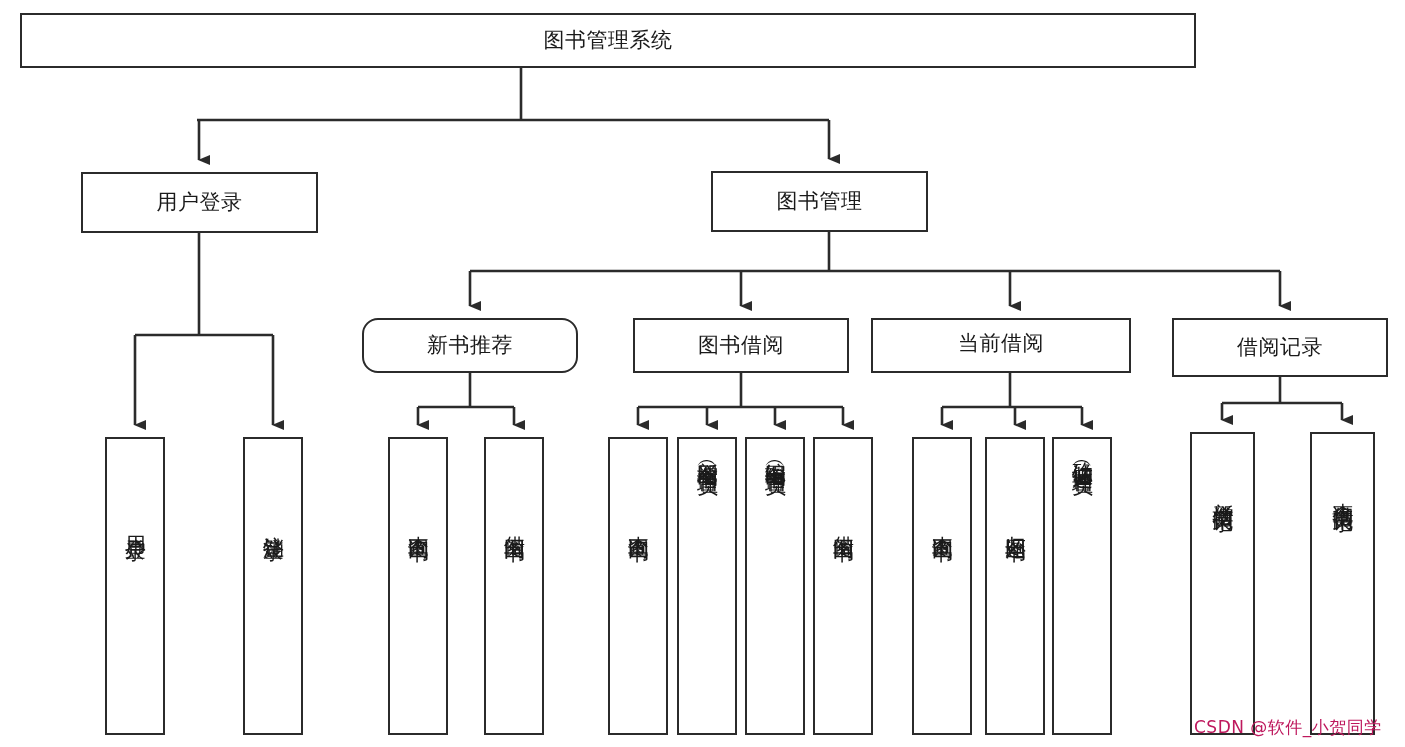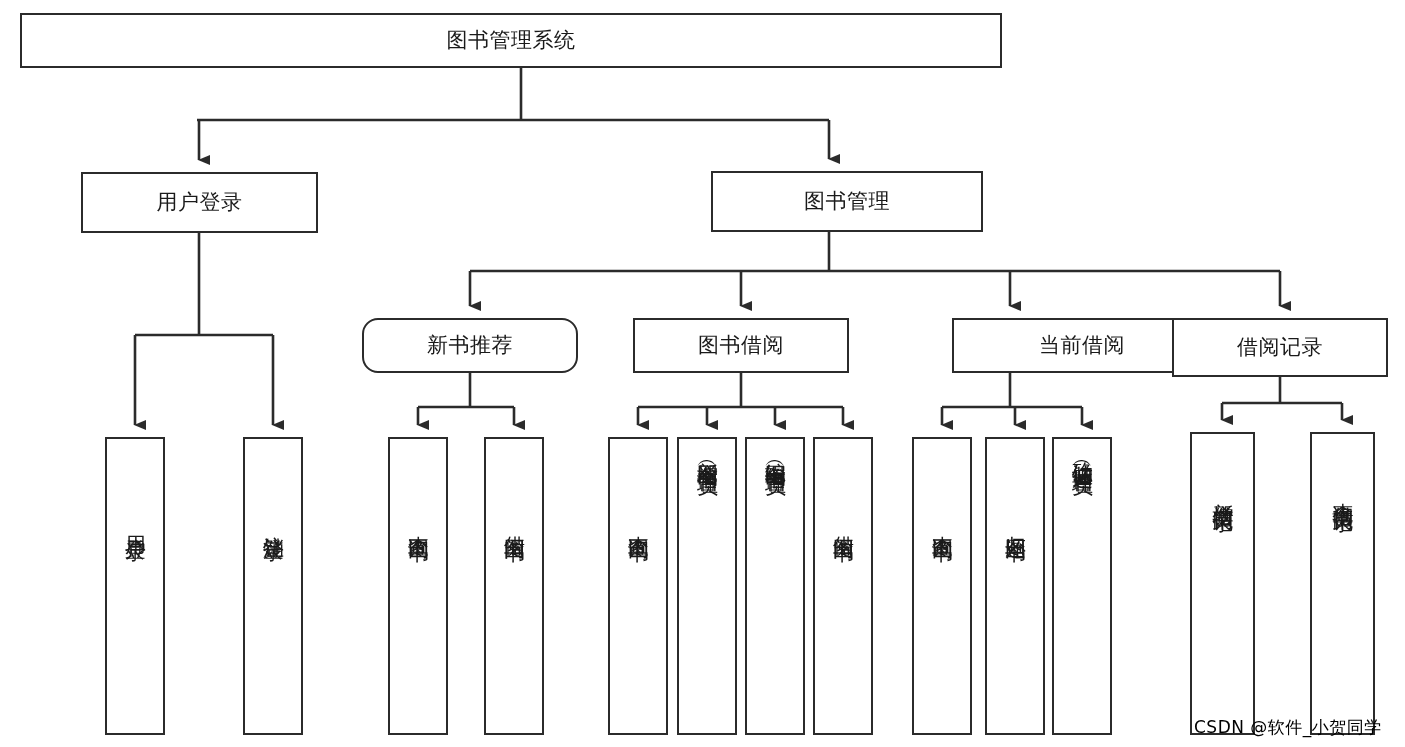--- a/index.html
+++ b/index.html
@@ -132,7 +132,7 @@
     </g>
   </svg>
 
-  <div class="node horiz" style="left:20px; top:13px; width:982px; height:55px;">
+  <div class="node horiz" style="left:20px; top:13px; width:1176px; height:55px;">
     <span class="label">图书管理系统</span>
   </div>
 

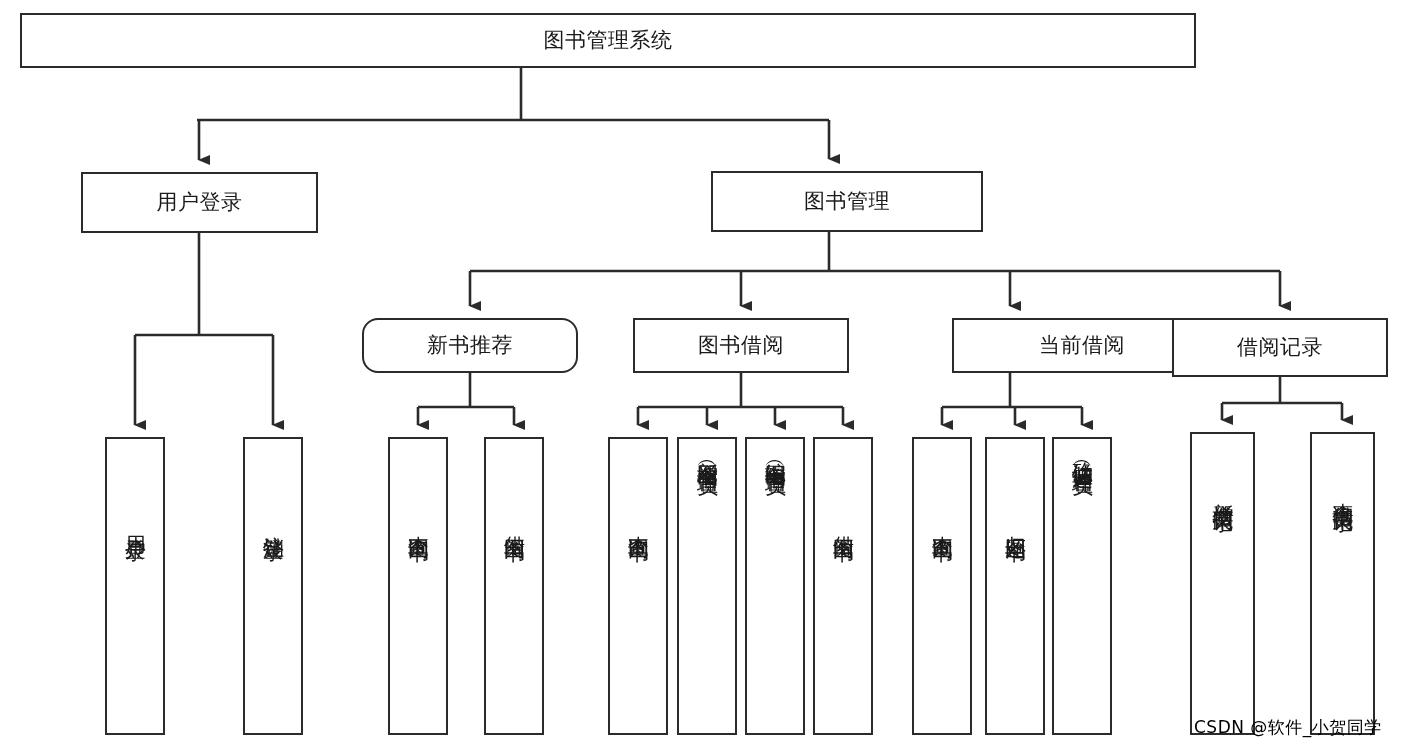--- a/index.html
+++ b/index.html
@@ -139,7 +139,7 @@
   <div class="node horiz" style="left:81px; top:172px; width:237px; height:61px;">
     <span class="label">用户登录</span>
   </div>
-  <div class="node horiz" style="left:711px; top:171px; width:272px; height:61px;">
+  <div class="node horiz" style="left:711px; top:171px; width:217px; height:61px;">
     <span class="label">图书管理</span>
   </div>
 

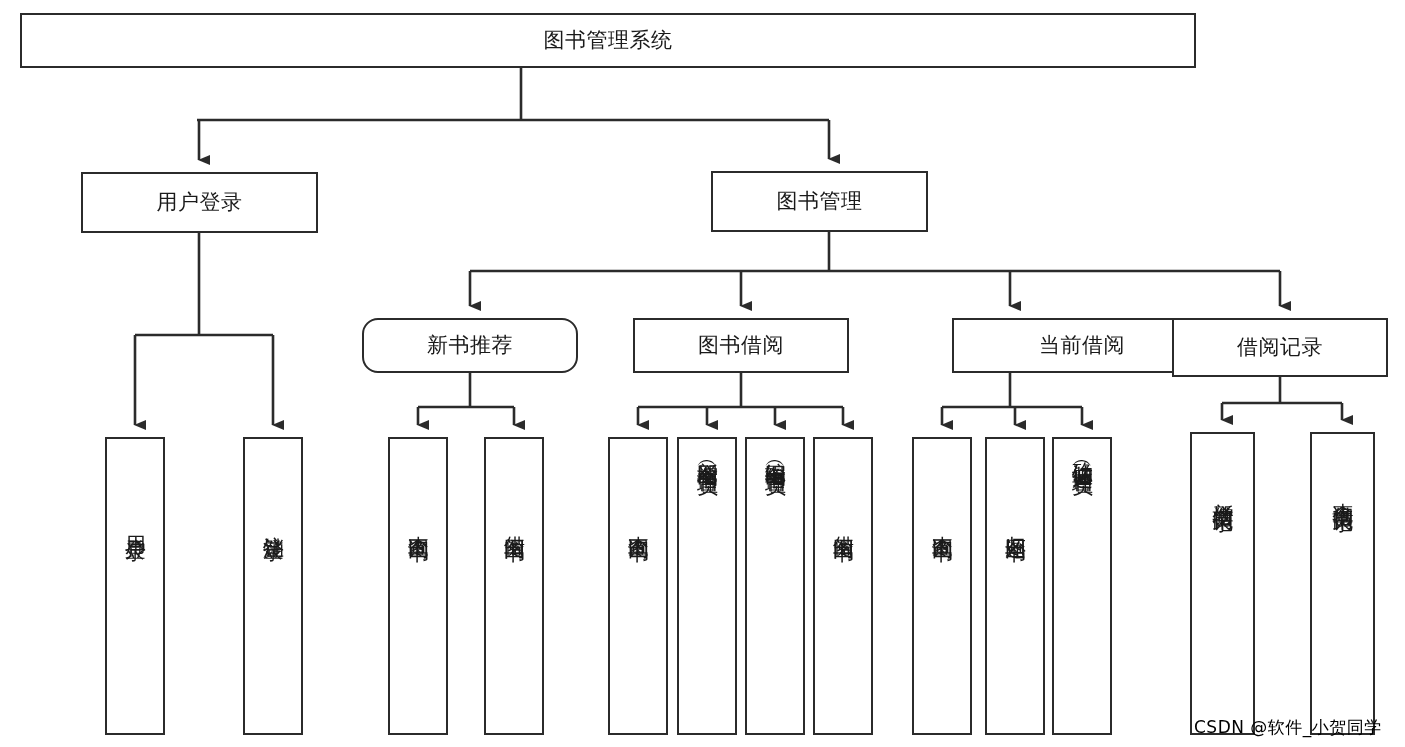--- a/index.html
+++ b/index.html
@@ -149,7 +149,7 @@
   <div class="node horiz" style="left:633px; top:318px; width:216px; height:55px;">
     <span class="label">图书借阅</span>
   </div>
-  <div class="node horiz" style="left:952px; top:318px; width:260px; height:55px;">
+  <div class="node horiz" style="left:871px; top:318px; width:260px; height:55px;font-family:Liberation Mono, monospace;">
     <span class="label">当前借阅</span>
   </div>
   <div class="node horiz" style="left:1172px; top:318px; width:216px; height:59px;">

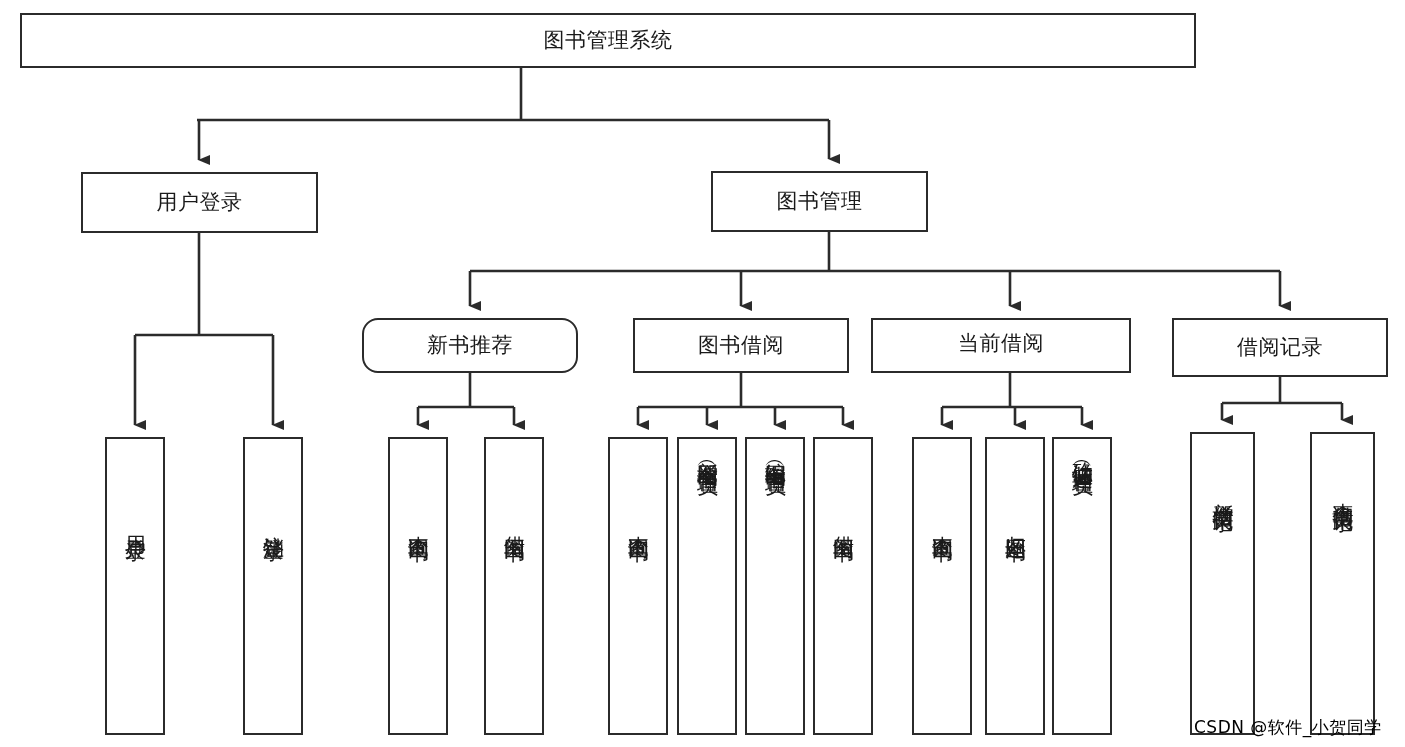--- a/index.html
+++ b/index.html
@@ -72,7 +72,7 @@
   .watermark {
     position: absolute;
     font-size: 17px;
-    color: #000000;
+    color: #be185d;
     white-space: nowrap;
     letter-spacing: 0.5px;
   }

